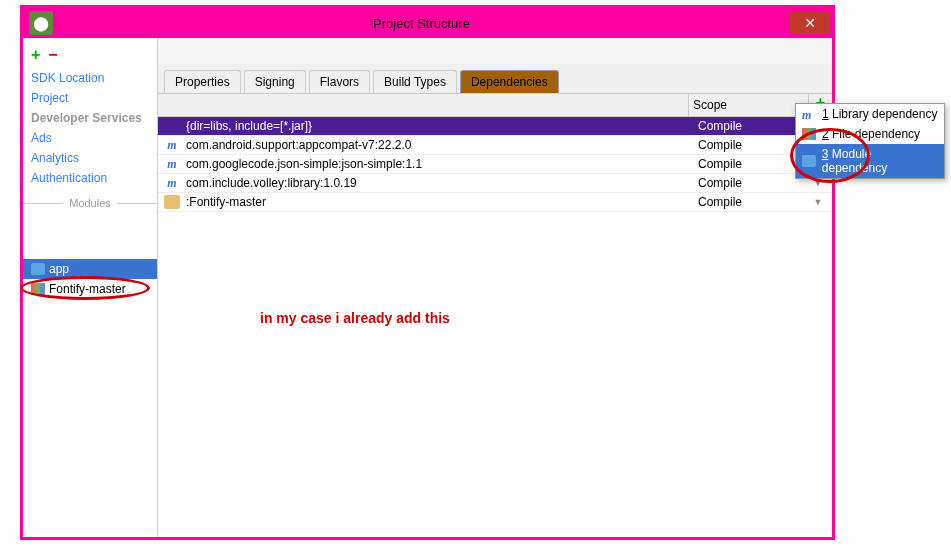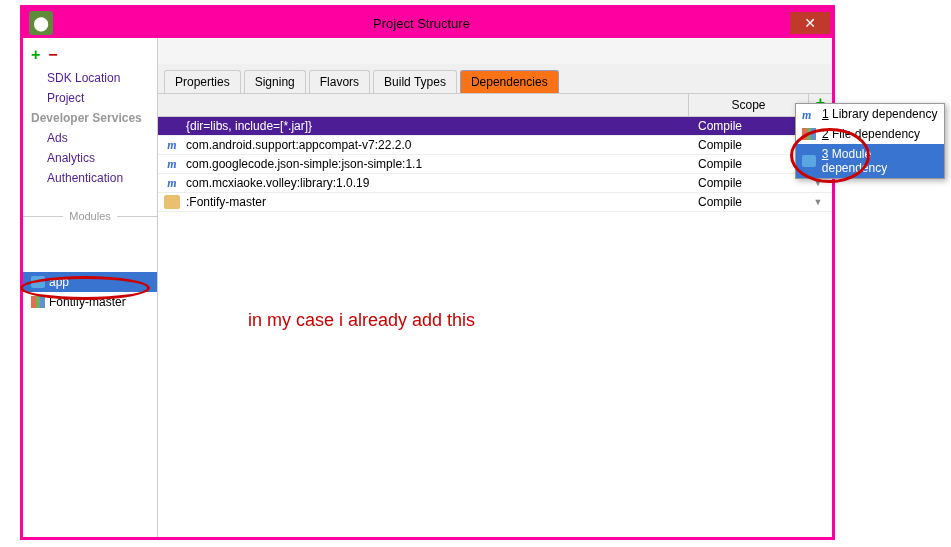--- a/index.html
+++ b/index.html
@@ -17,7 +17,7 @@
     .sidebar-toolbar { display: flex; gap: 8px; padding: 4px 8px; }
     .tb-add { color: #0a0; font-size: 16px; font-weight: bold; cursor: pointer; }
     .tb-remove { color: #c00; font-size: 16px; font-weight: bold; cursor: pointer; }
-    .sidebar-item { padding: 3px 24px; cursor: pointer; color: #4c1d95; }
+    .sidebar-item { padding: 3px 8px; cursor: pointer; color: #3b82f6; }
     .sidebar-header { padding: 3px 8px; color: #999; font-weight: bold; }
     .sidebar-section { display: flex; align-items: center; padding: 2px 0; margin-top: 20px; }
     .sidebar-section-line { flex: 1; height: 1px; background: #ccc; }

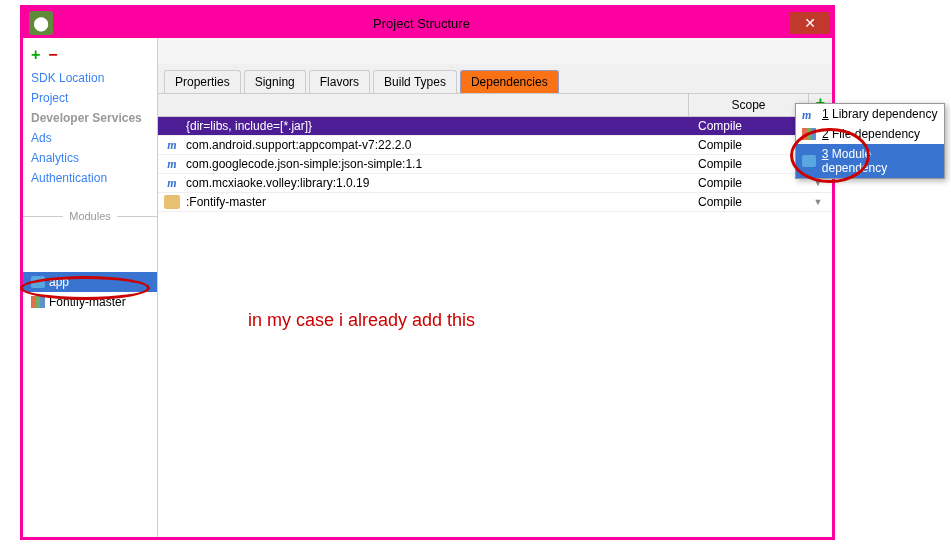--- a/index.html
+++ b/index.html
@@ -31,7 +31,7 @@
     .main { flex: 1; display: flex; flex-direction: column; background: #fff; margin-top: 26px; }
     .tabs { display: flex; gap: 3px; padding: 6px 6px 0 6px; background: #f0f0f0; border-bottom: 1px solid #ccc; }
     .tab { padding: 4px 10px; background: #f0f0f0; border: 1px solid #ccc; border-bottom: none; border-radius: 3px 3px 0 0; cursor: pointer; }
-    .tab.active { background: #f97316; border-color: #99b; }
+    .tab.active { background: #a16207; border-color: #99b; }
     
     .dep-area { flex: 1; display: flex; flex-direction: column; position: relative; }
     .dep-header { display: flex; background: #f0f0f0; border-bottom: 1px solid #ccc; }

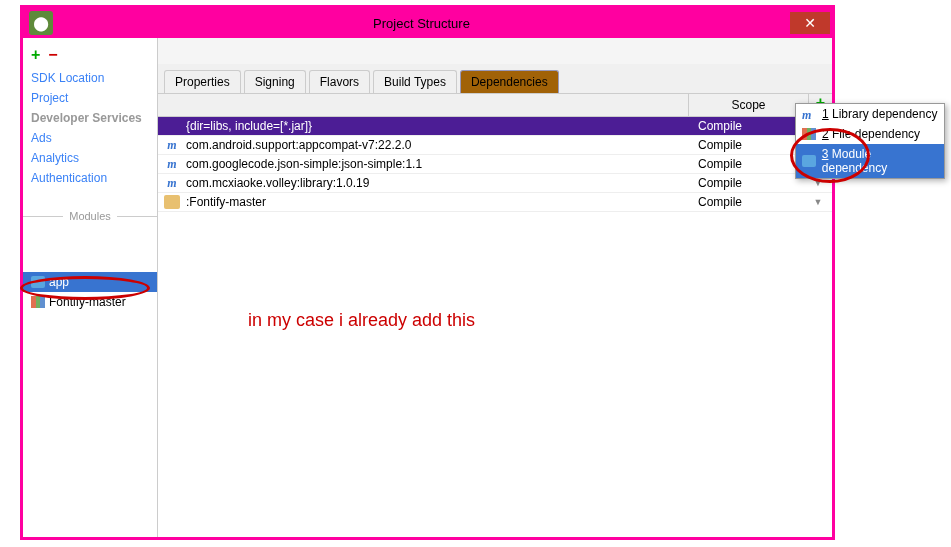--- a/index.html
+++ b/index.html
@@ -36,7 +36,7 @@
     .dep-area { flex: 1; display: flex; flex-direction: column; position: relative; }
     .dep-header { display: flex; background: #f0f0f0; border-bottom: 1px solid #ccc; }
     .dep-header-left { flex: 1; }
-    .dep-header-scope { width: 120px; text-align: center; padding: 4px; border-left: 1px solid #ccc; }
+    .dep-header-scope { width: 120px; text-align: left; padding: 4px; border-left: 1px solid #ccc; }
     .dep-header-add { width: 24px; text-align: center; color: #0a0; font-size: 16px; font-weight: bold; cursor: pointer; border-left: 1px solid #ccc; }
     
     .dep-row { display: flex; align-items: center; padding: 2px 6px; border-bottom: 1px solid #eee; }

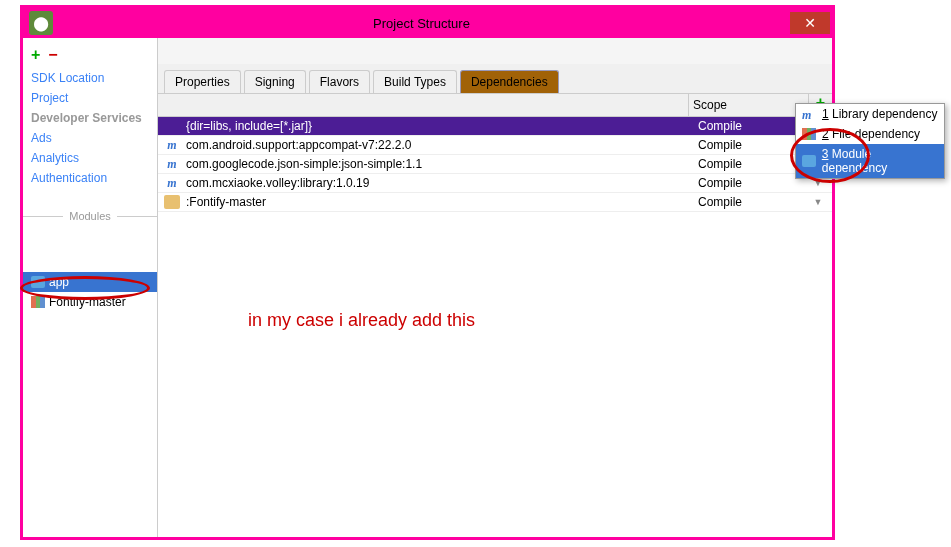--- a/index.html
+++ b/index.html
@@ -129,7 +129,7 @@
         </div>
         <div class="dep-row">
           <span class="dep-icon m-icon">m</span>
-          <span class="dep-name">com.mcxiaoke.volley:library:1.0.19</span>
+          <span class="dep-name">com.include.volley:library:1.0.19</span>
           <span class="dep-scope">Compile</span>
           <span class="dep-arrow">▼</span>
         </div>

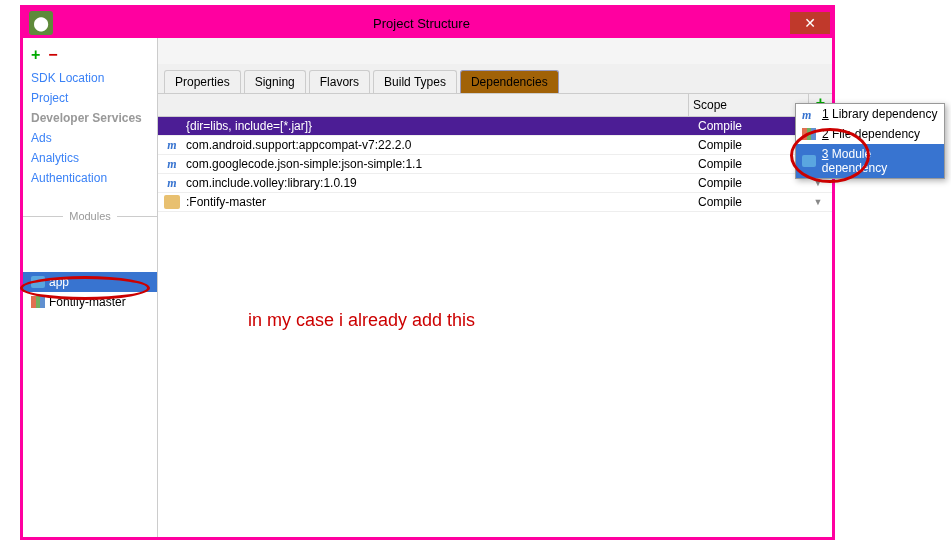--- a/index.html
+++ b/index.html
@@ -19,7 +19,7 @@
     .tb-remove { color: #c00; font-size: 16px; font-weight: bold; cursor: pointer; }
     .sidebar-item { padding: 3px 8px; cursor: pointer; color: #3b82f6; }
     .sidebar-header { padding: 3px 8px; color: #999; font-weight: bold; }
-    .sidebar-section { display: flex; align-items: center; padding: 2px 0; margin-top: 20px; }
+    .sidebar-section { display: flex; align-items: center; padding: 2px 0; margin-top: 7px; }
     .sidebar-section-line { flex: 1; height: 1px; background: #ccc; }
     .sidebar-section-label { padding: 0 6px; color: #999; font-size: 11px; }
     .sidebar-module { padding: 3px 8px; display: flex; align-items: center; gap: 4px; cursor: pointer; }

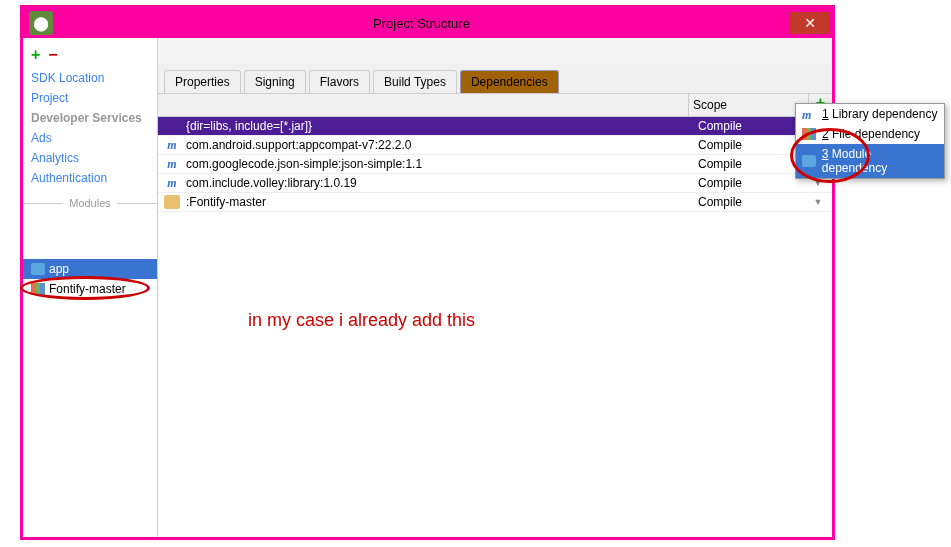--- a/index.html
+++ b/index.html
@@ -48,7 +48,7 @@
     .dep-scope { width: 120px; padding-left: 8px; }
     .dep-arrow { width: 16px; text-align: center; color: #888; font-size: 9px; }
     
-    .annotation-text { position: absolute; left: 248px; top: 310px; color: #c00; font-size: 18px; pointer-events: none; }
+    .annotation-text { position: absolute; left: 260px; top: 310px; color: #c00; font-size: 14px; pointer-events: none; font-weight: bold; }
     
     .ellipse { position: absolute; border: 3px solid #c00; border-radius: 50%; pointer-events: none; }
     .ellipse1 { left: 20px; top: 276px; width: 130px; height: 24px; }

